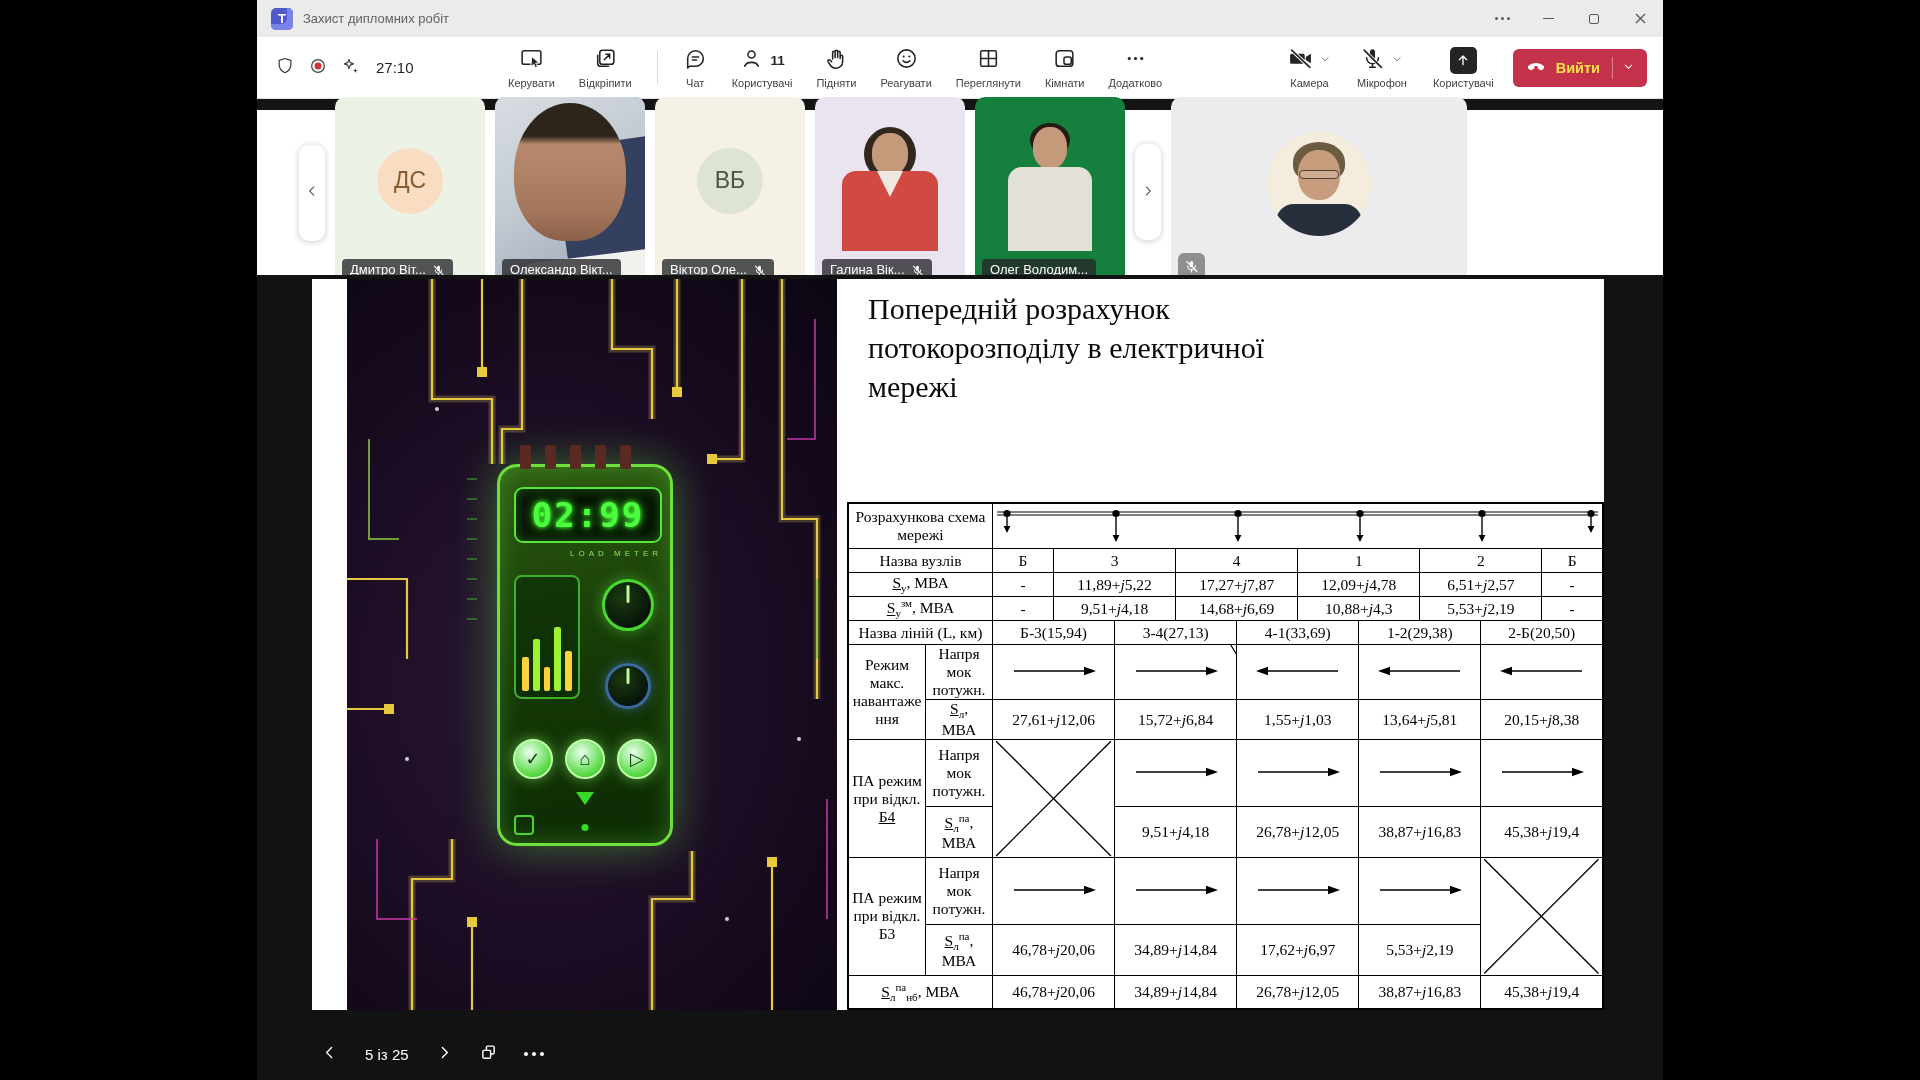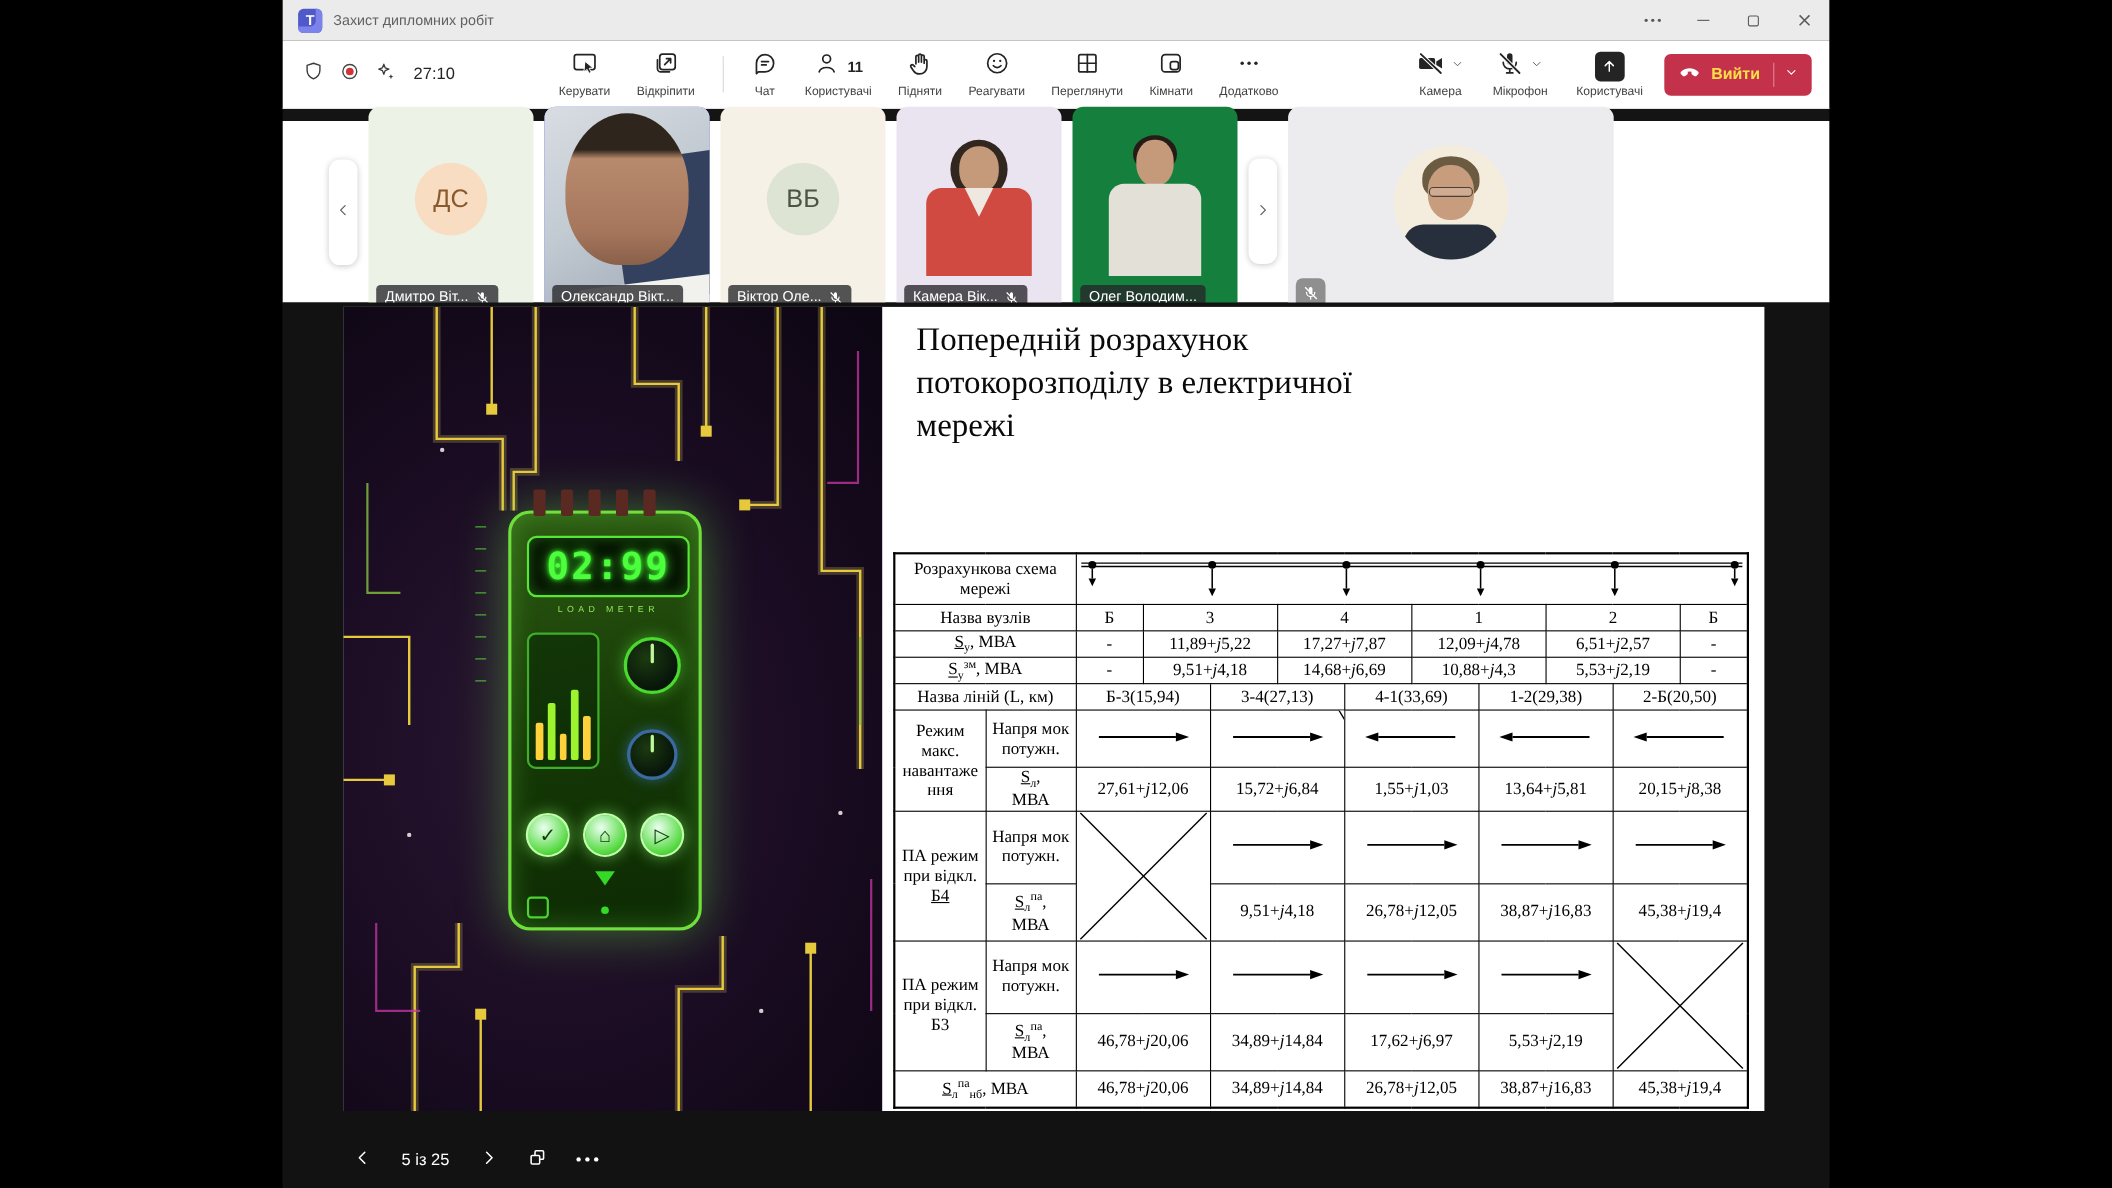--- a/index.html
+++ b/index.html
@@ -399,7 +399,7 @@
             </div>
           </div>
           <div class="badge">
-            <span>Камера Вік...</span>
+            <span>Галина Вік...</span>
             <span style="display: flex;">
               <svg viewBox="0 0 24 24">
                 <rect x="9.4" y="3" width="5.2" height="10.5" rx="2.6" fill="#fff"></rect>

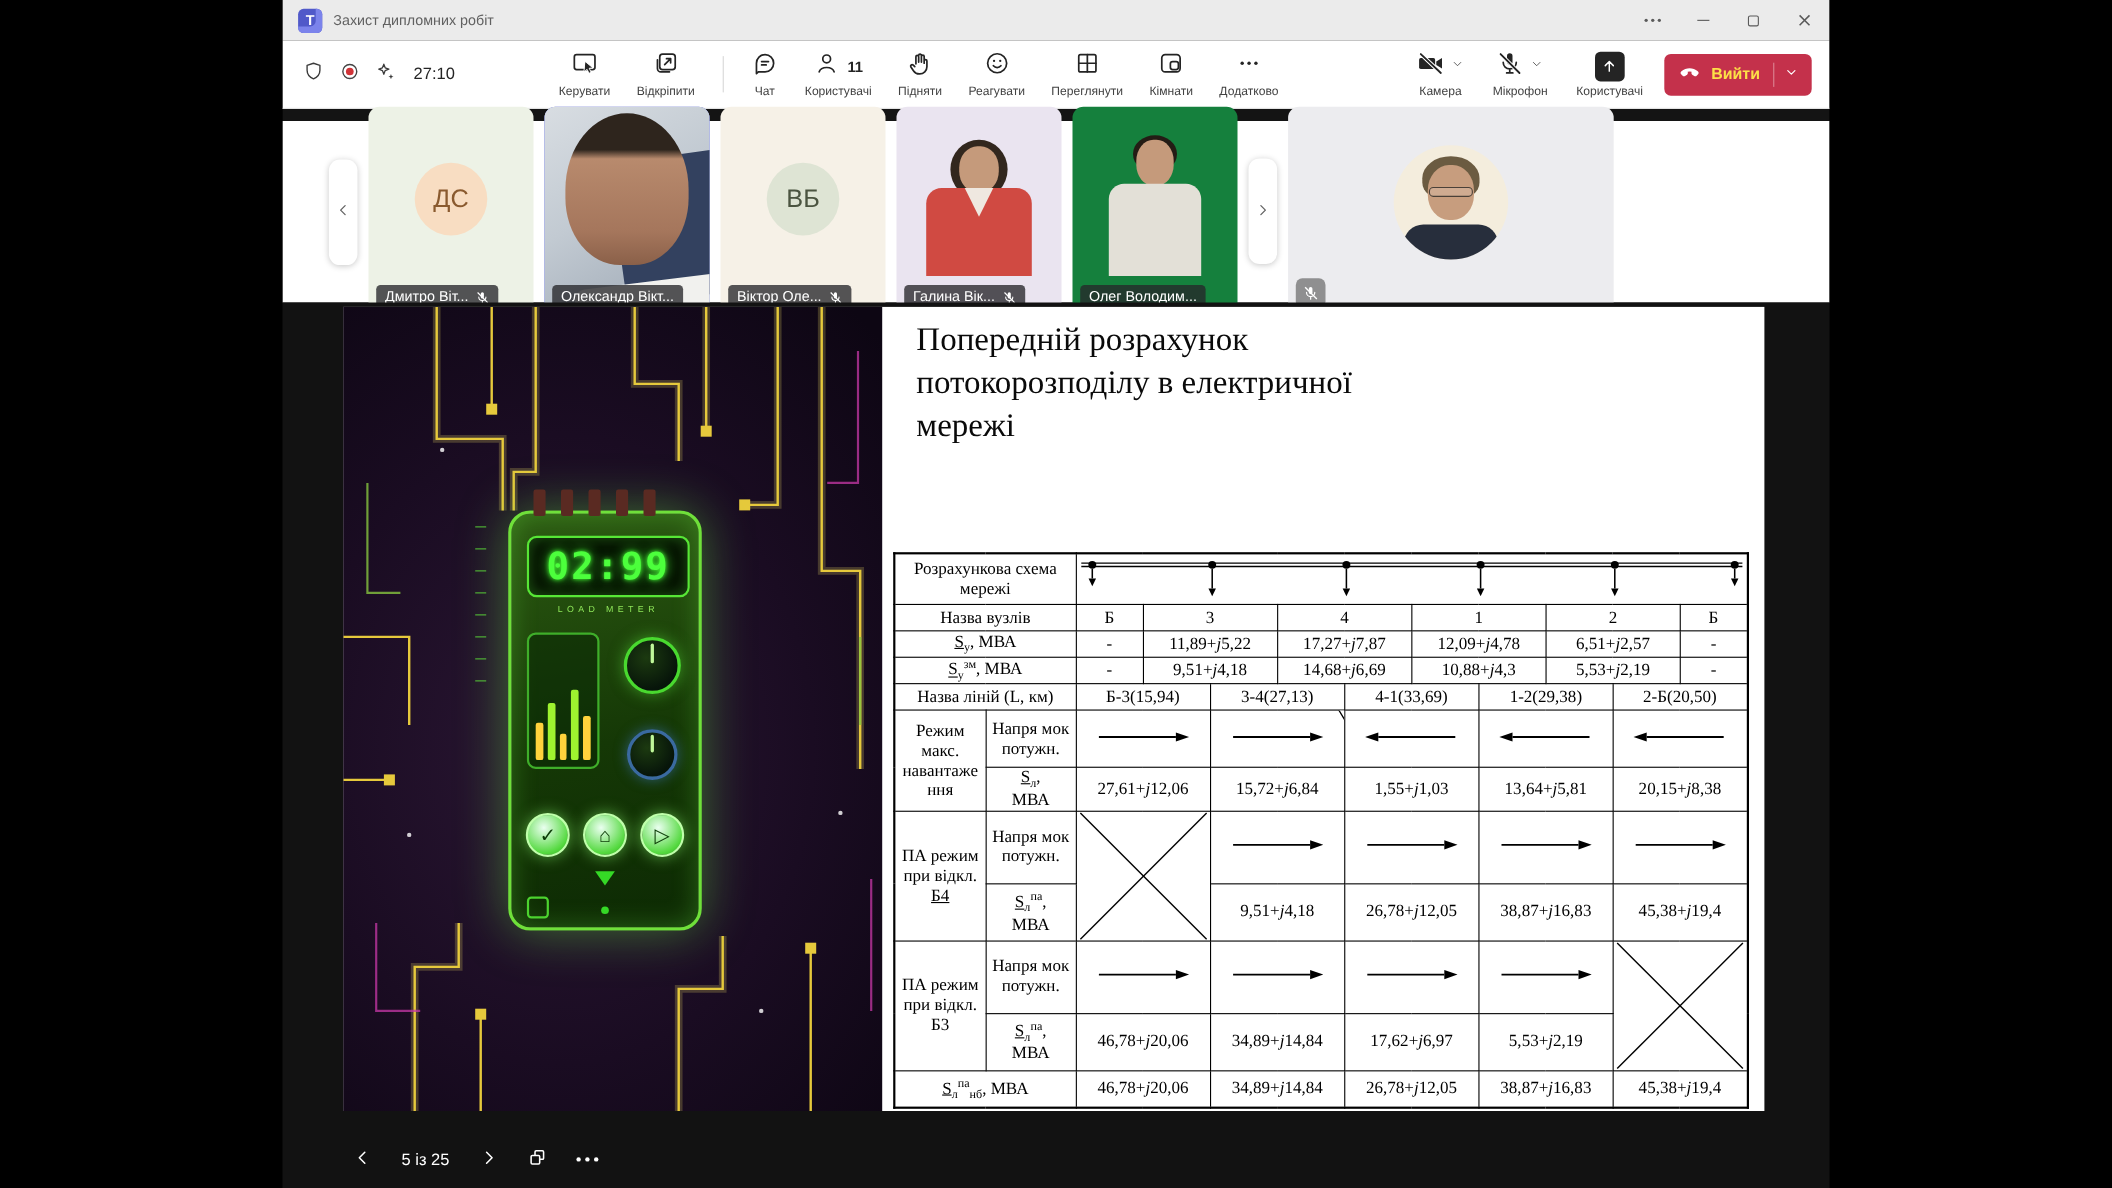--- a/index.html
+++ b/index.html
@@ -92,7 +92,7 @@
   .stage { position:absolute; top:275px; left:0; width:100%; height:805px; background:#121212; }
   .slide { position:absolute; left:55px; top:4px; width:1292px; height:731px; background:#fff; display:flex; }
   .slide-art { width:490px; height:100%; position:relative; overflow:hidden;
-    background:radial-gradient(420px 520px at 40% 55%, #2a1633 0%, #1a0c22 55%, #0d0613 100%); }
+    background:radial-gradient(420px 520px at 40% 55%, #2a1633 0%, #1a0c22 55%, #0d0613 100%);margin-left:35px; }
   .slide-art svg.traces { position:absolute; inset:0; }
   .device { position:absolute; left:150px; top:185px; width:176px; height:382px; border-radius:20px;
     background:linear-gradient(170deg,#2c5a12,#153806 55%,#0d2a04); border:3px solid #6fe03a;

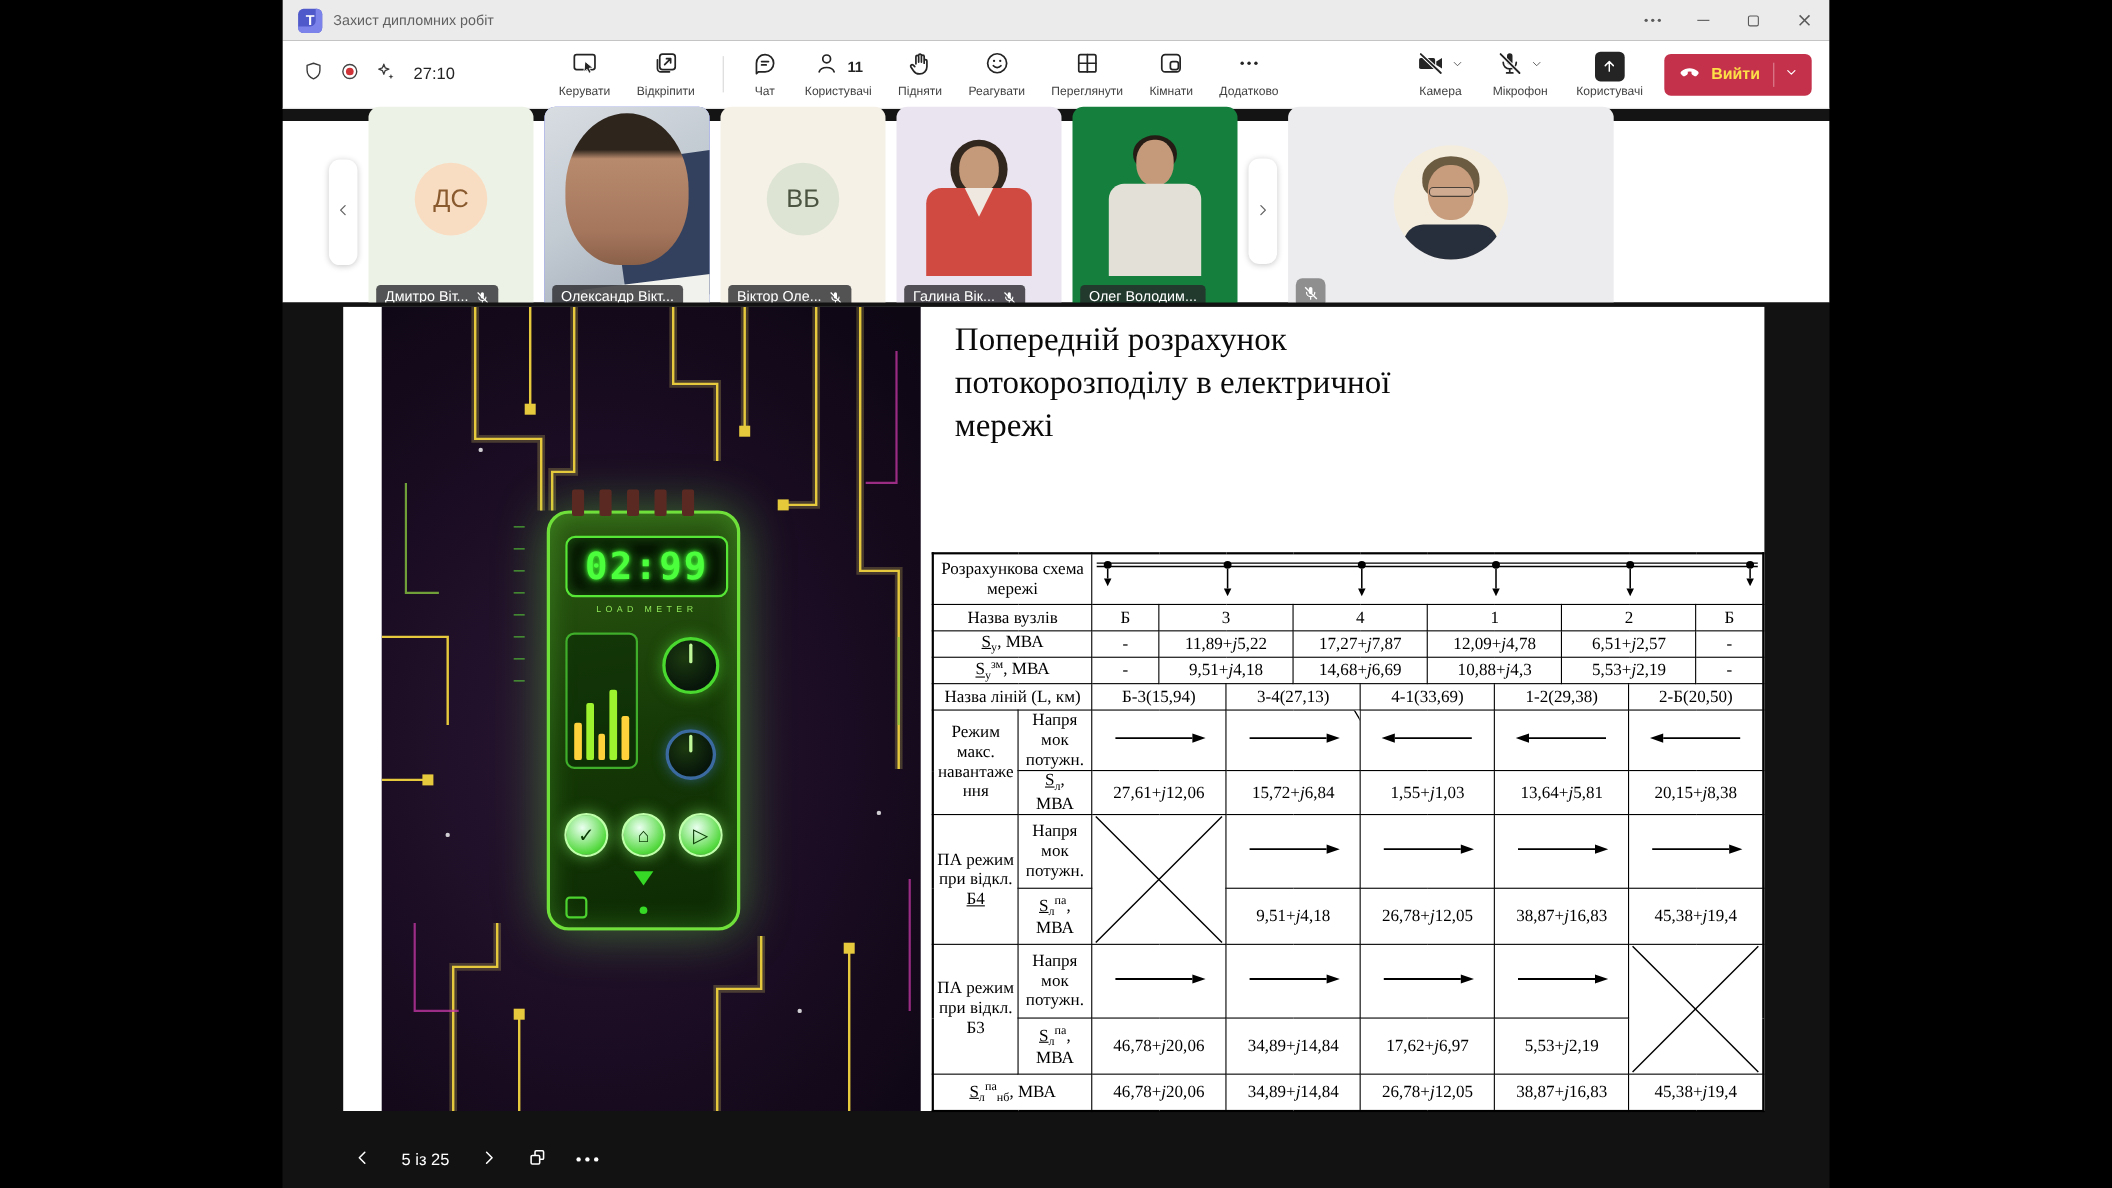--- a/index.html
+++ b/index.html
@@ -104,7 +104,7 @@
     box-shadow:inset 0 0 14px rgba(90,255,60,.3); }
   .led-text { font-family:"DejaVu Sans Mono", monospace; font-weight:bold; font-size:34px; color:#4cff3c;
     letter-spacing:2px; text-shadow:0 0 12px #46ff35, 0 0 4px #46ff35; }
-  .led-label { position:absolute; left:14px; top:82px; width:148px; text-align:center; font-size:8px;
+  .led-label { position:absolute; left:14px; top:82px; width:148px; text-align:right; font-size:8px;
     letter-spacing:4px; color:#8fe65a; }
   .eq { position:absolute; left:14px; top:108px; width:66px; height:124px; border:2px solid #3fae2a;
     border-radius:8px; background:rgba(10,40,5,.55); display:flex; align-items:flex-end; gap:4px; padding:6px; }

